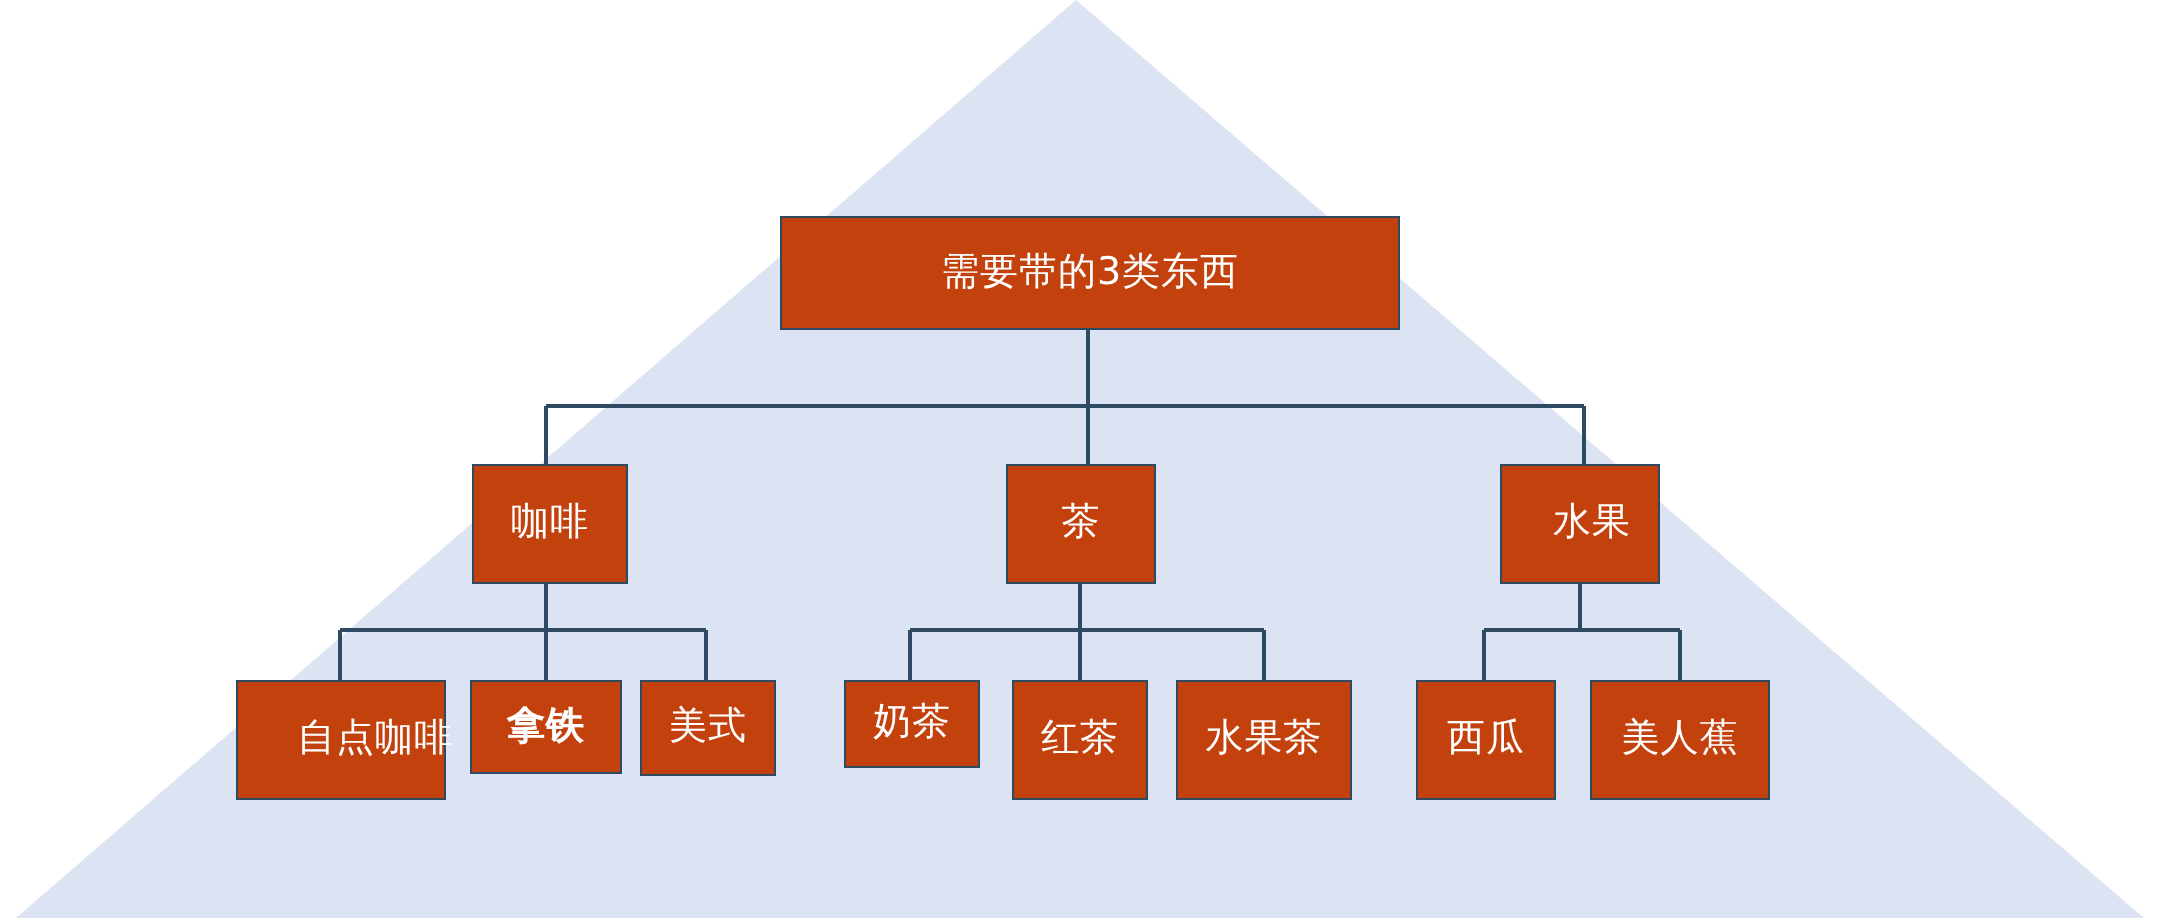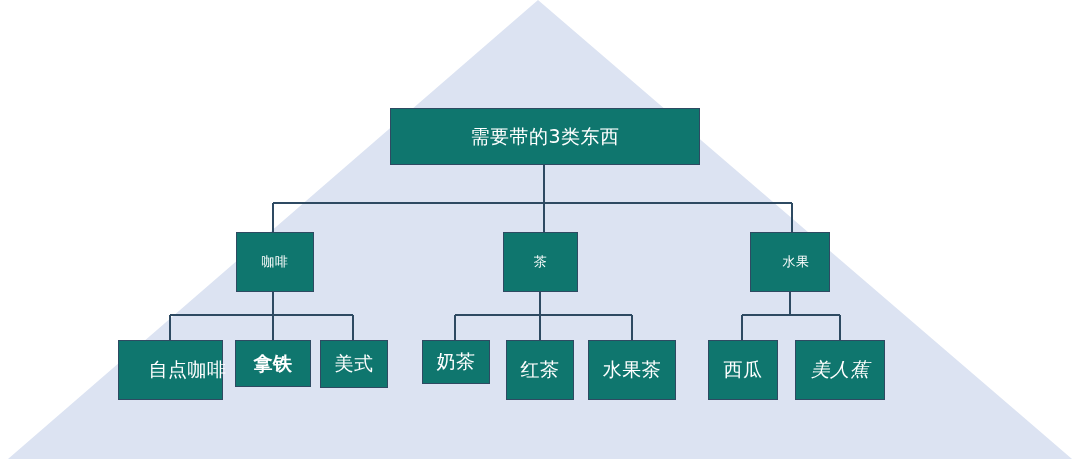--- a/index.html
+++ b/index.html
@@ -34,7 +34,7 @@
   .node {
     position: absolute;
     box-sizing: border-box;
-    background: #0f766e;
+    background: #c2410c;
     border: 1.6px solid #2E4A62;
     color: #ffffff;
     display: flex;

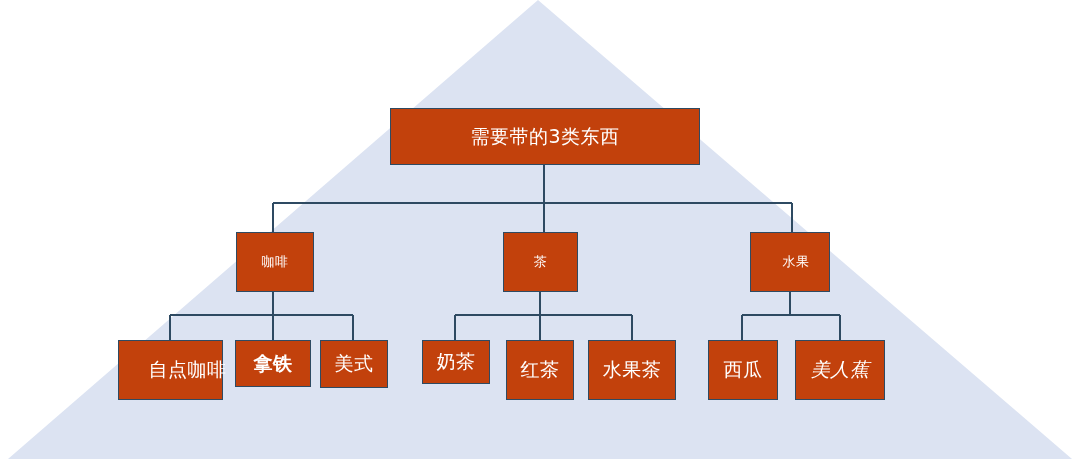--- a/index.html
+++ b/index.html
@@ -50,7 +50,7 @@
     font-size: 19px;
   }
   .node.branch {
-    font-size: 13px;
+    font-size: 19px;
   }
   .node.leaf {
     font-size: 19px;

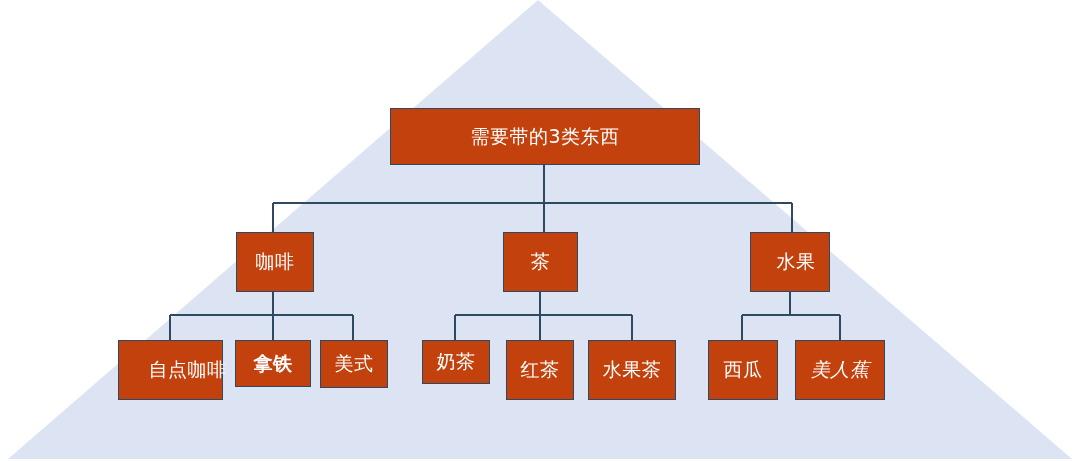--- a/index.html
+++ b/index.html
@@ -117,7 +117,7 @@
 
   <div class="node leaf" style="left:588px; top:340px; width:88px; height:60px;">水果茶</div>
 
-  <div class="node leaf" style="left:795px; top:340px; width:90px; height:60px;font-style:italic;">美人蕉</div>
+  <div class="node leaf" style="left:795px; top:340px; width:90px; height:60px;">美人蕉</div>
 
 </div>
 

